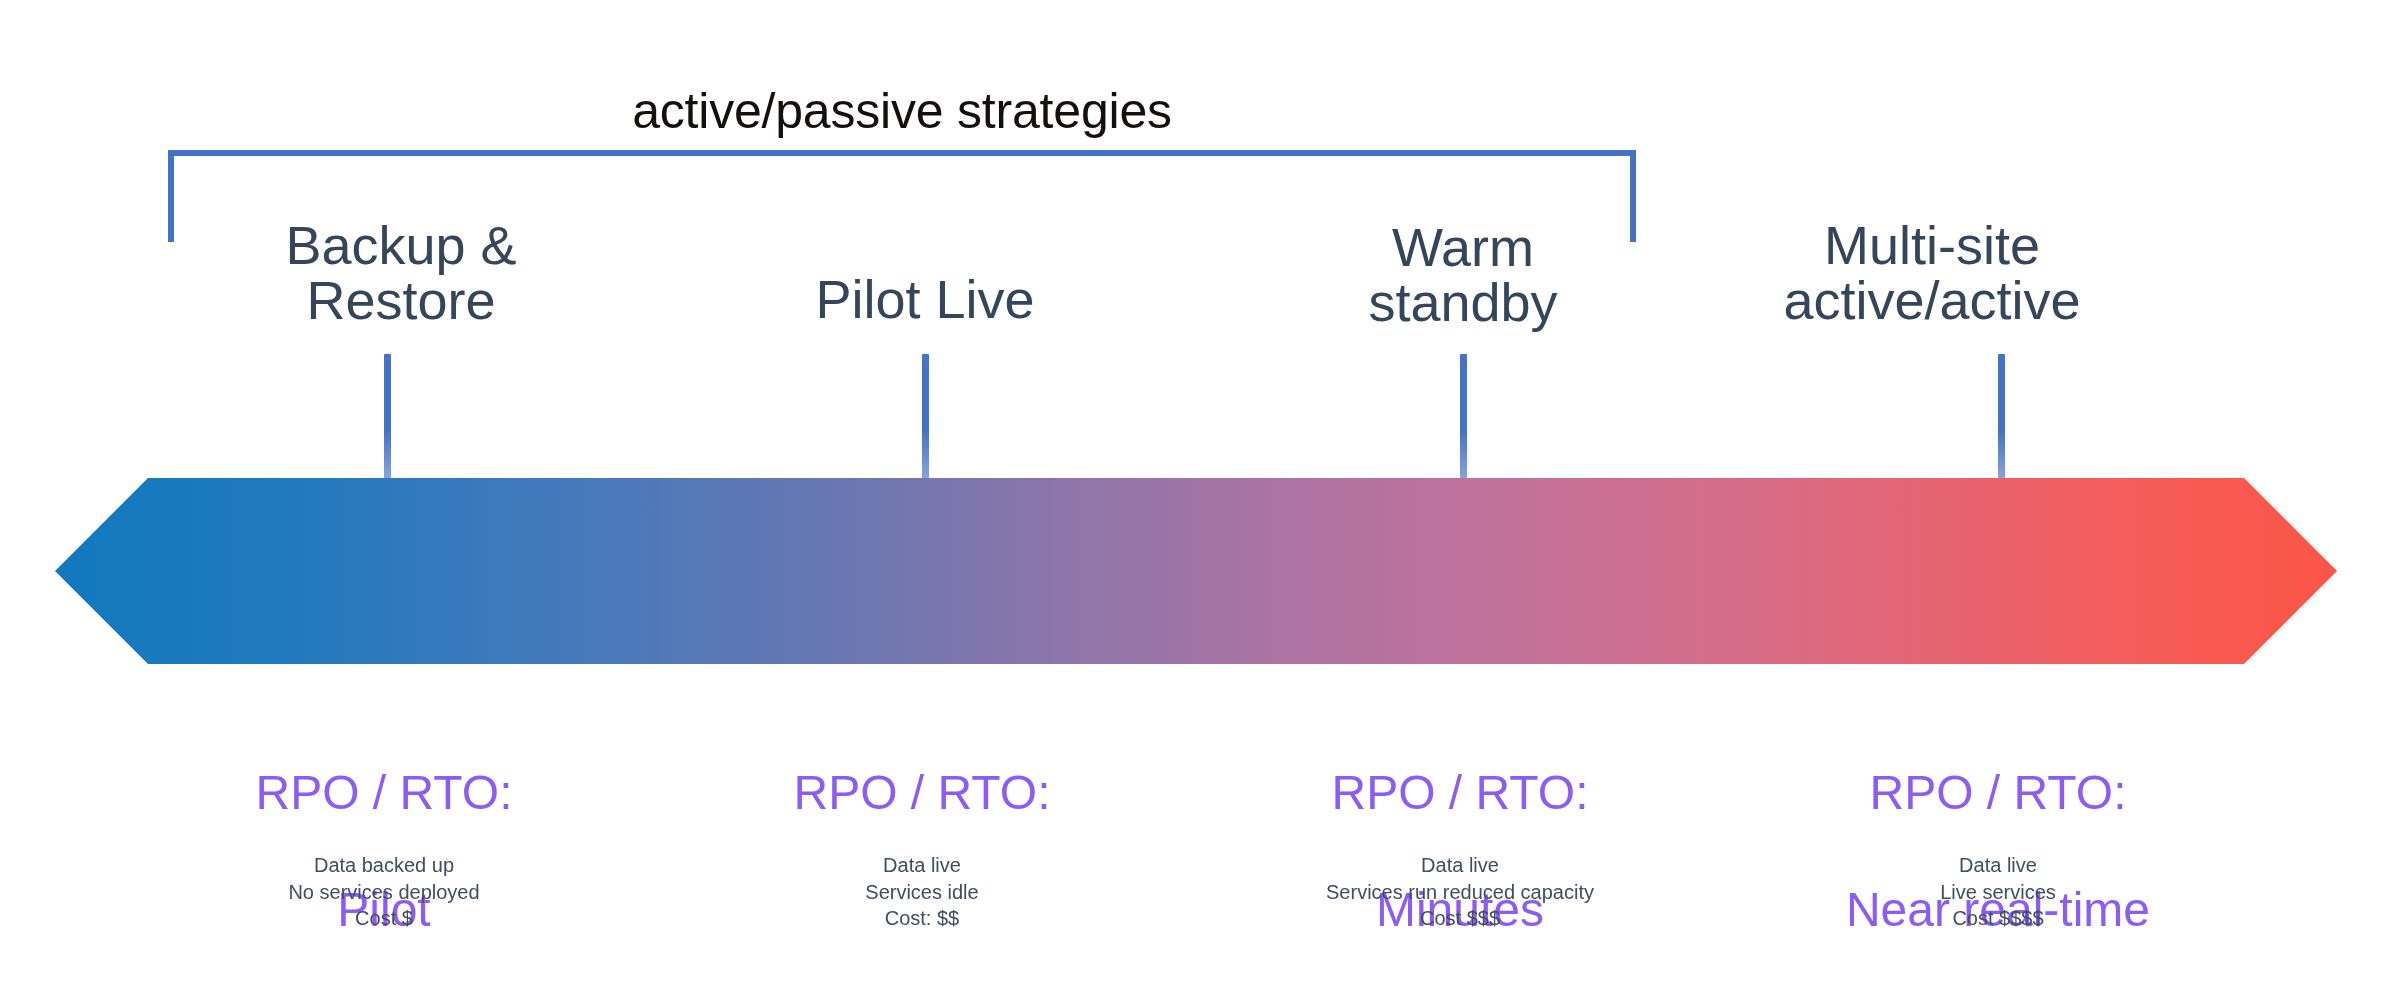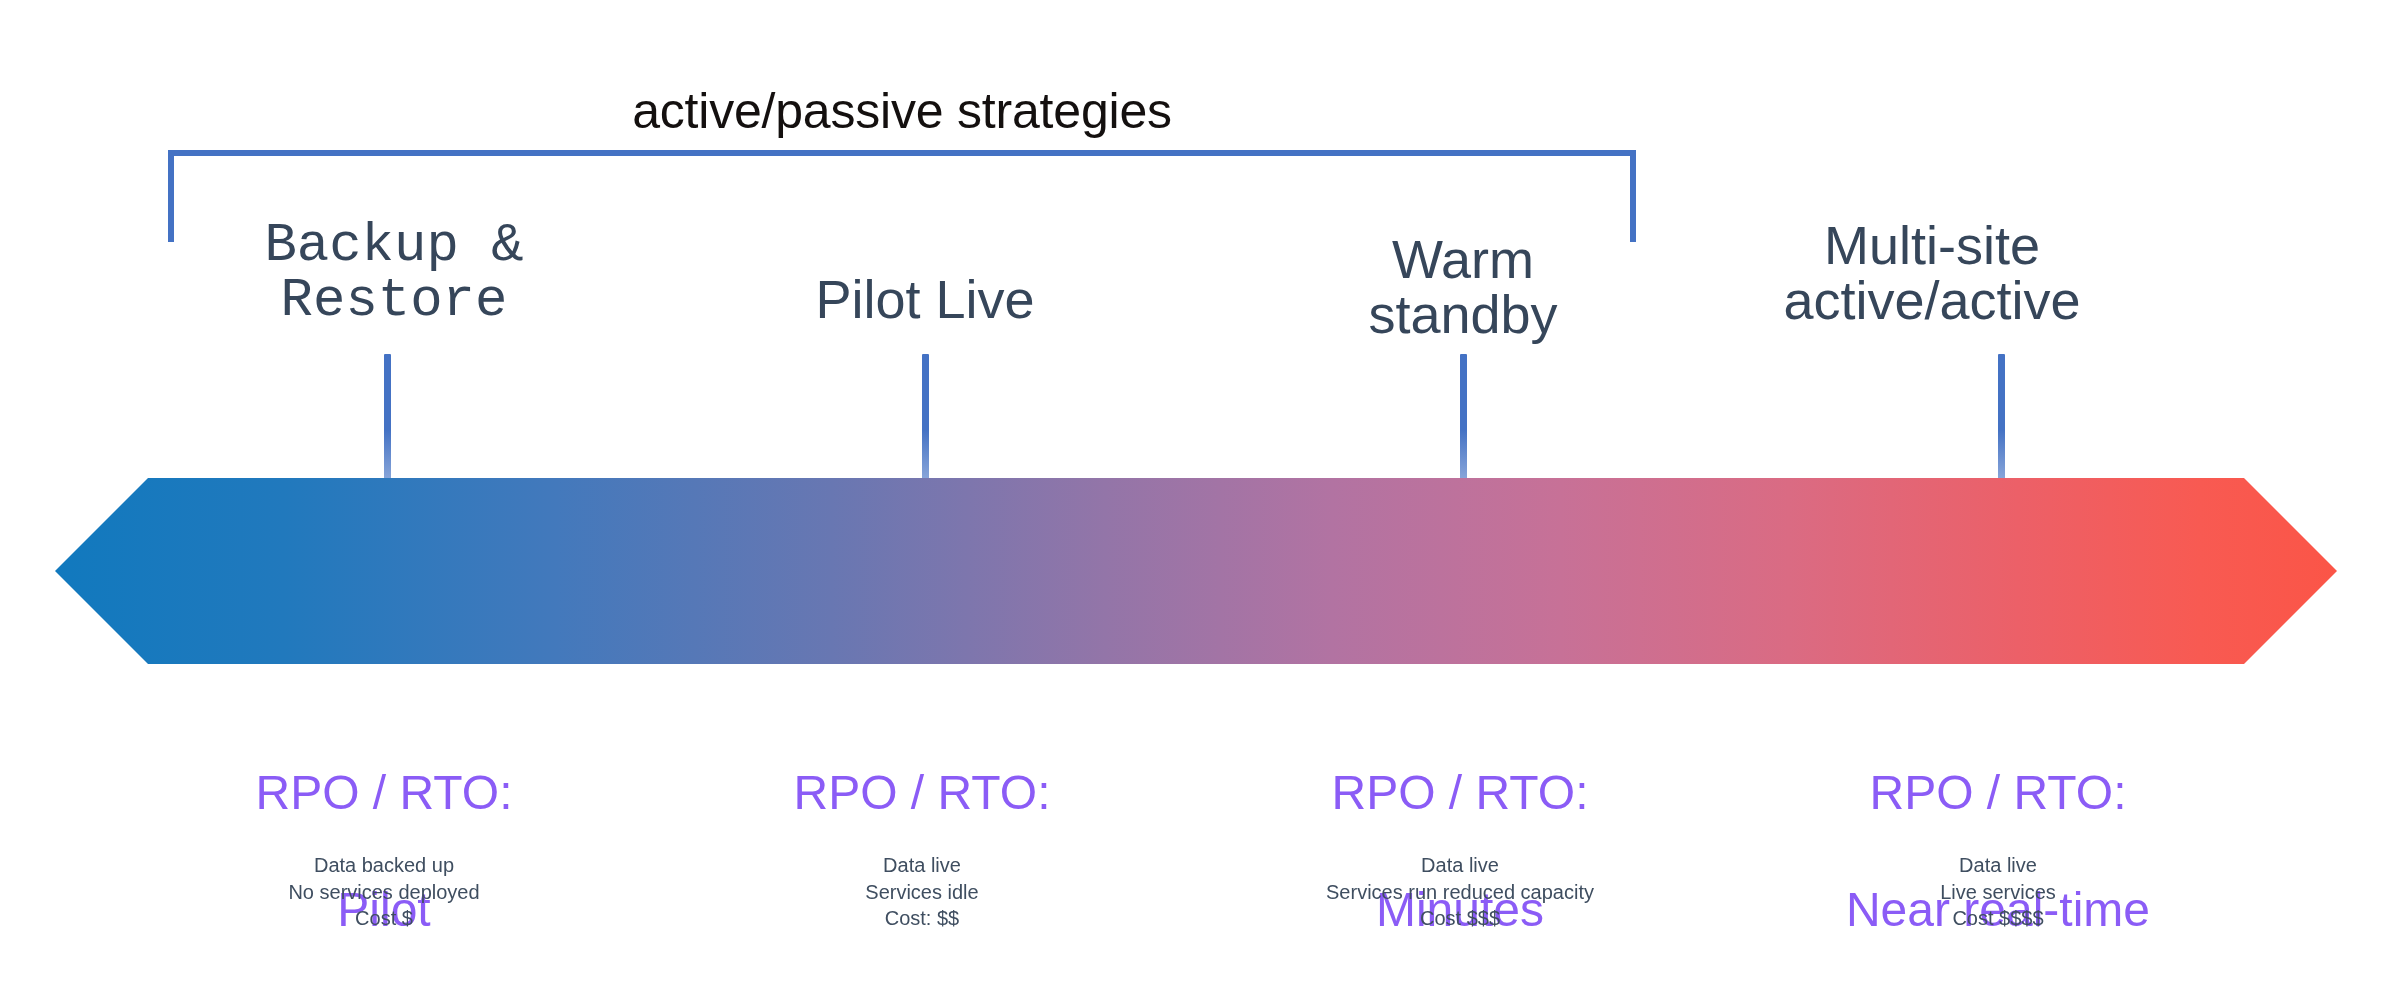--- a/index.html
+++ b/index.html
@@ -115,7 +115,7 @@
 
   <div class="bracket"></div>
 
-  <div class="col-header" style="left:194px; top:218px; width:400px;font-family:Liberation Mono, monospace;">Backup &amp;
+  <div class="col-header" style="left:201px; top:218px; width:400px;">Backup &amp;
 Restore</div>
 
   <div class="col-header" style="left:725px; top:272px; width:400px;">Pilot Live</div>

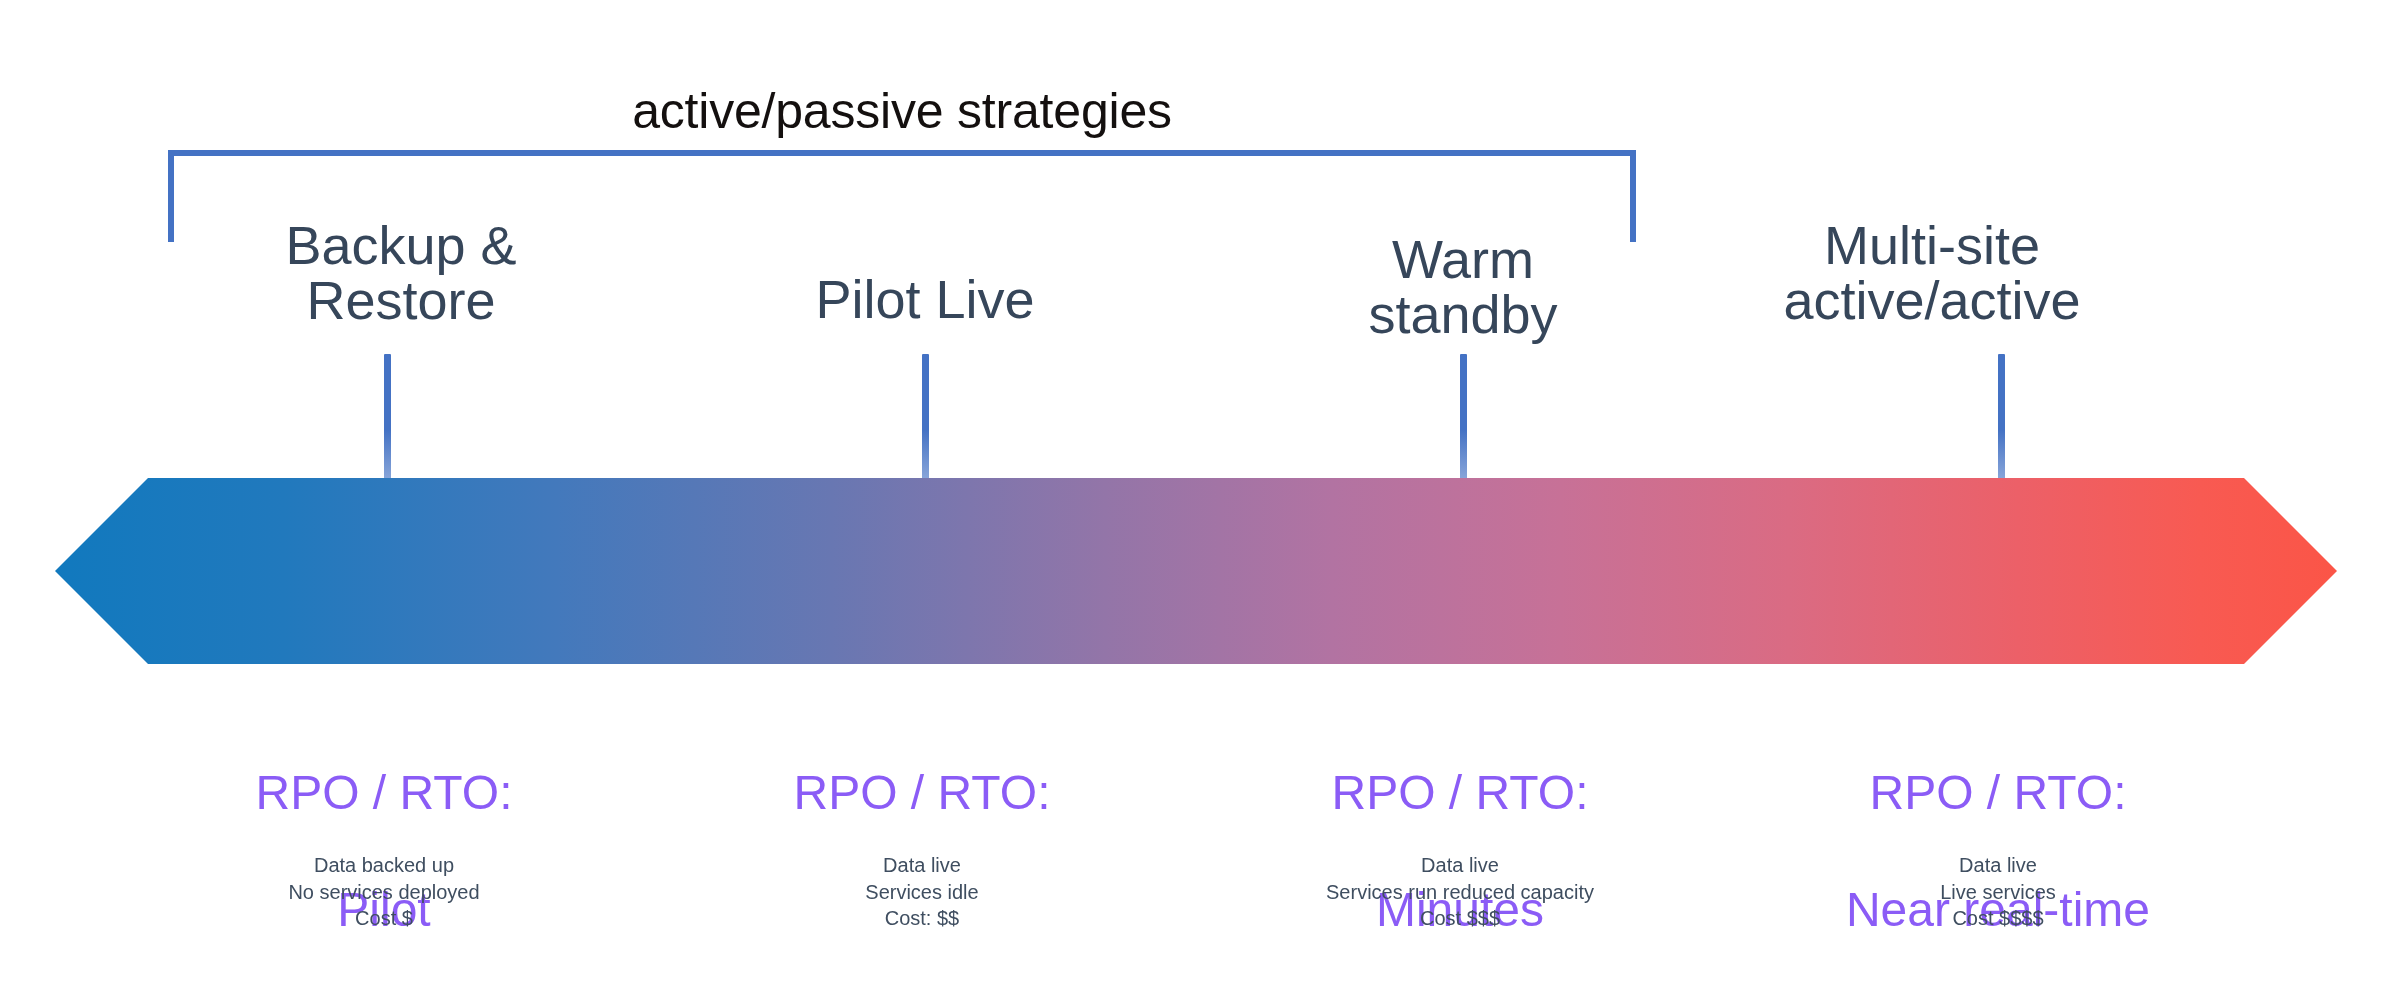--- a/index.html
+++ b/index.html
@@ -120,7 +120,7 @@
 
   <div class="col-header" style="left:725px; top:272px; width:400px;">Pilot Live</div>
 
-  <div class="col-header" style="left:1263px; top:232px; width:400px;">Warm
+  <div class="col-header" style="left:1263px; top:220px; width:400px;">Warm
 standby</div>
 
   <div class="col-header" style="left:1732px; top:218px; width:400px;">Multi-site

